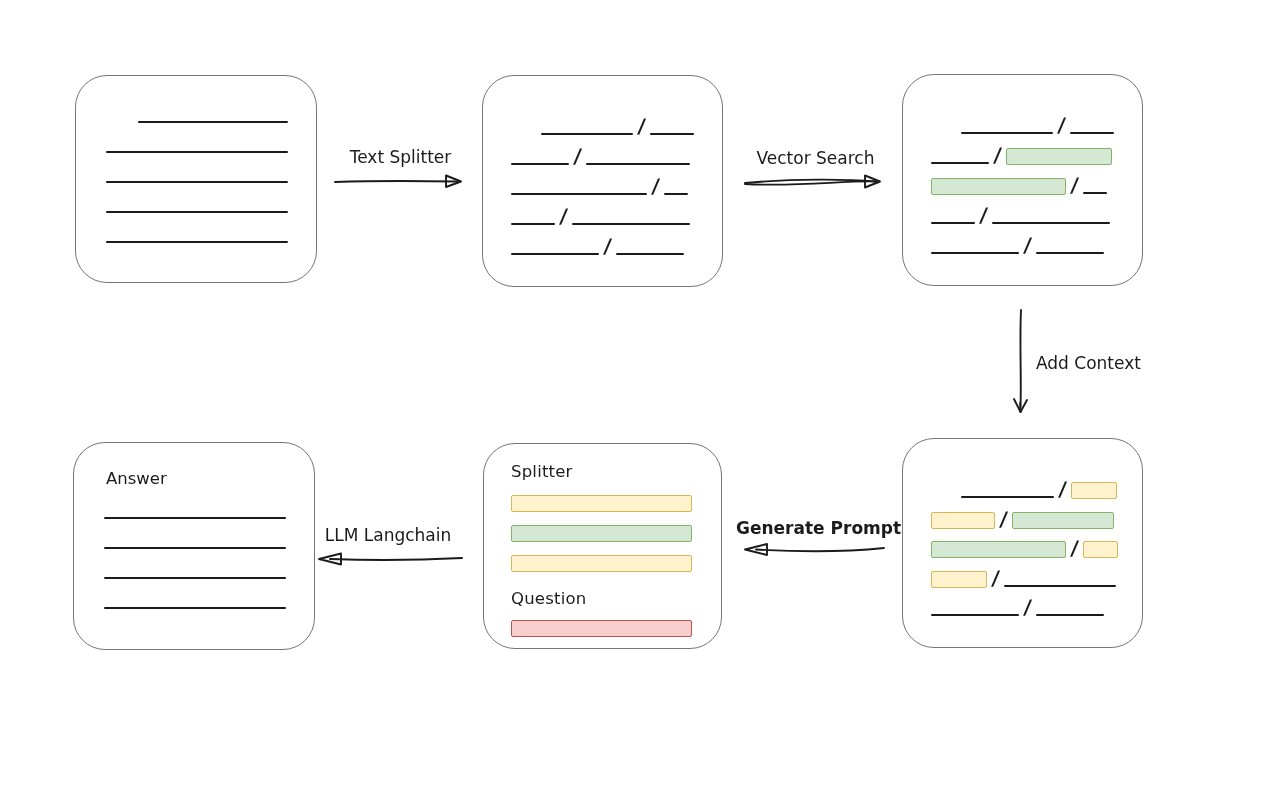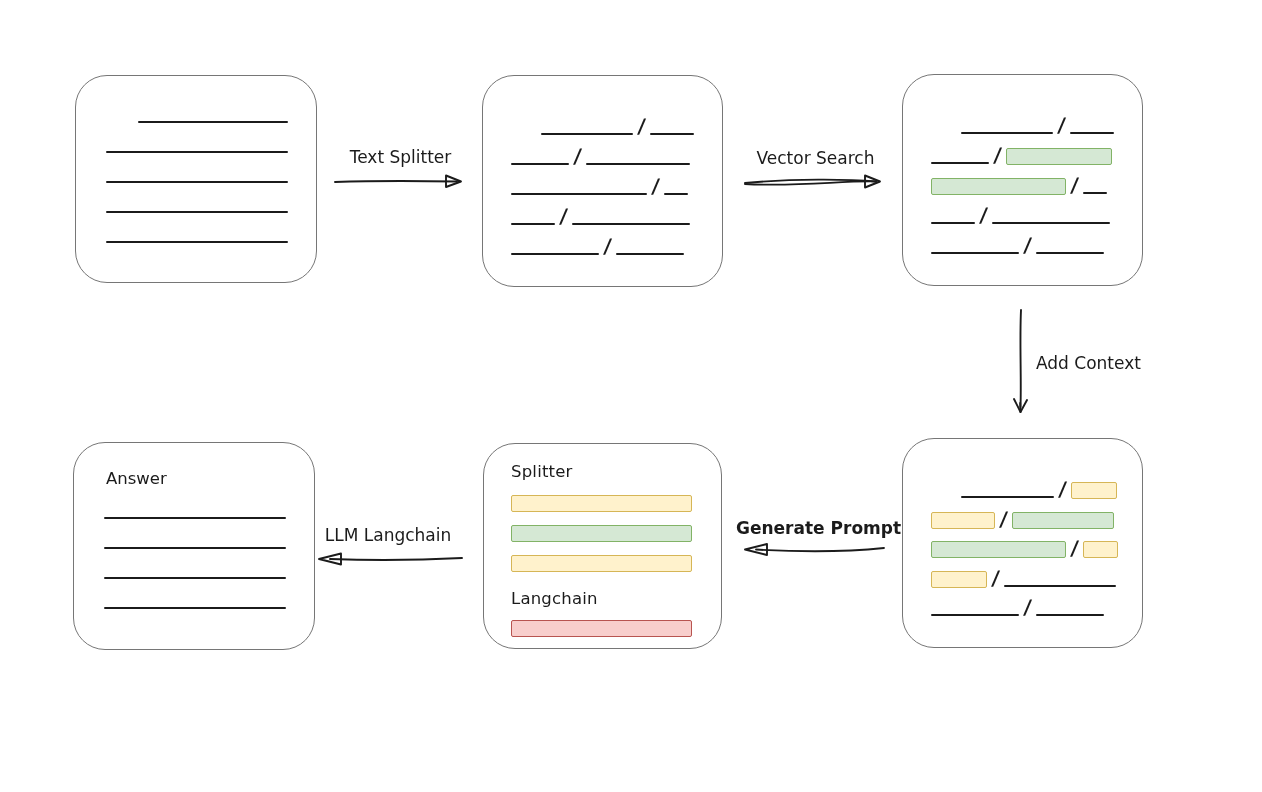--- a/index.html
+++ b/index.html
@@ -158,7 +158,7 @@
           <div class="bar green"></div>
           <div class="bar yellow"></div>
         </div>
-      <div class="box-title q-title">Langchain</div>
+      <div class="box-title q-title">Question</div>
       <div class="q-bars">
           <div class="bar red"></div>
         </div>

